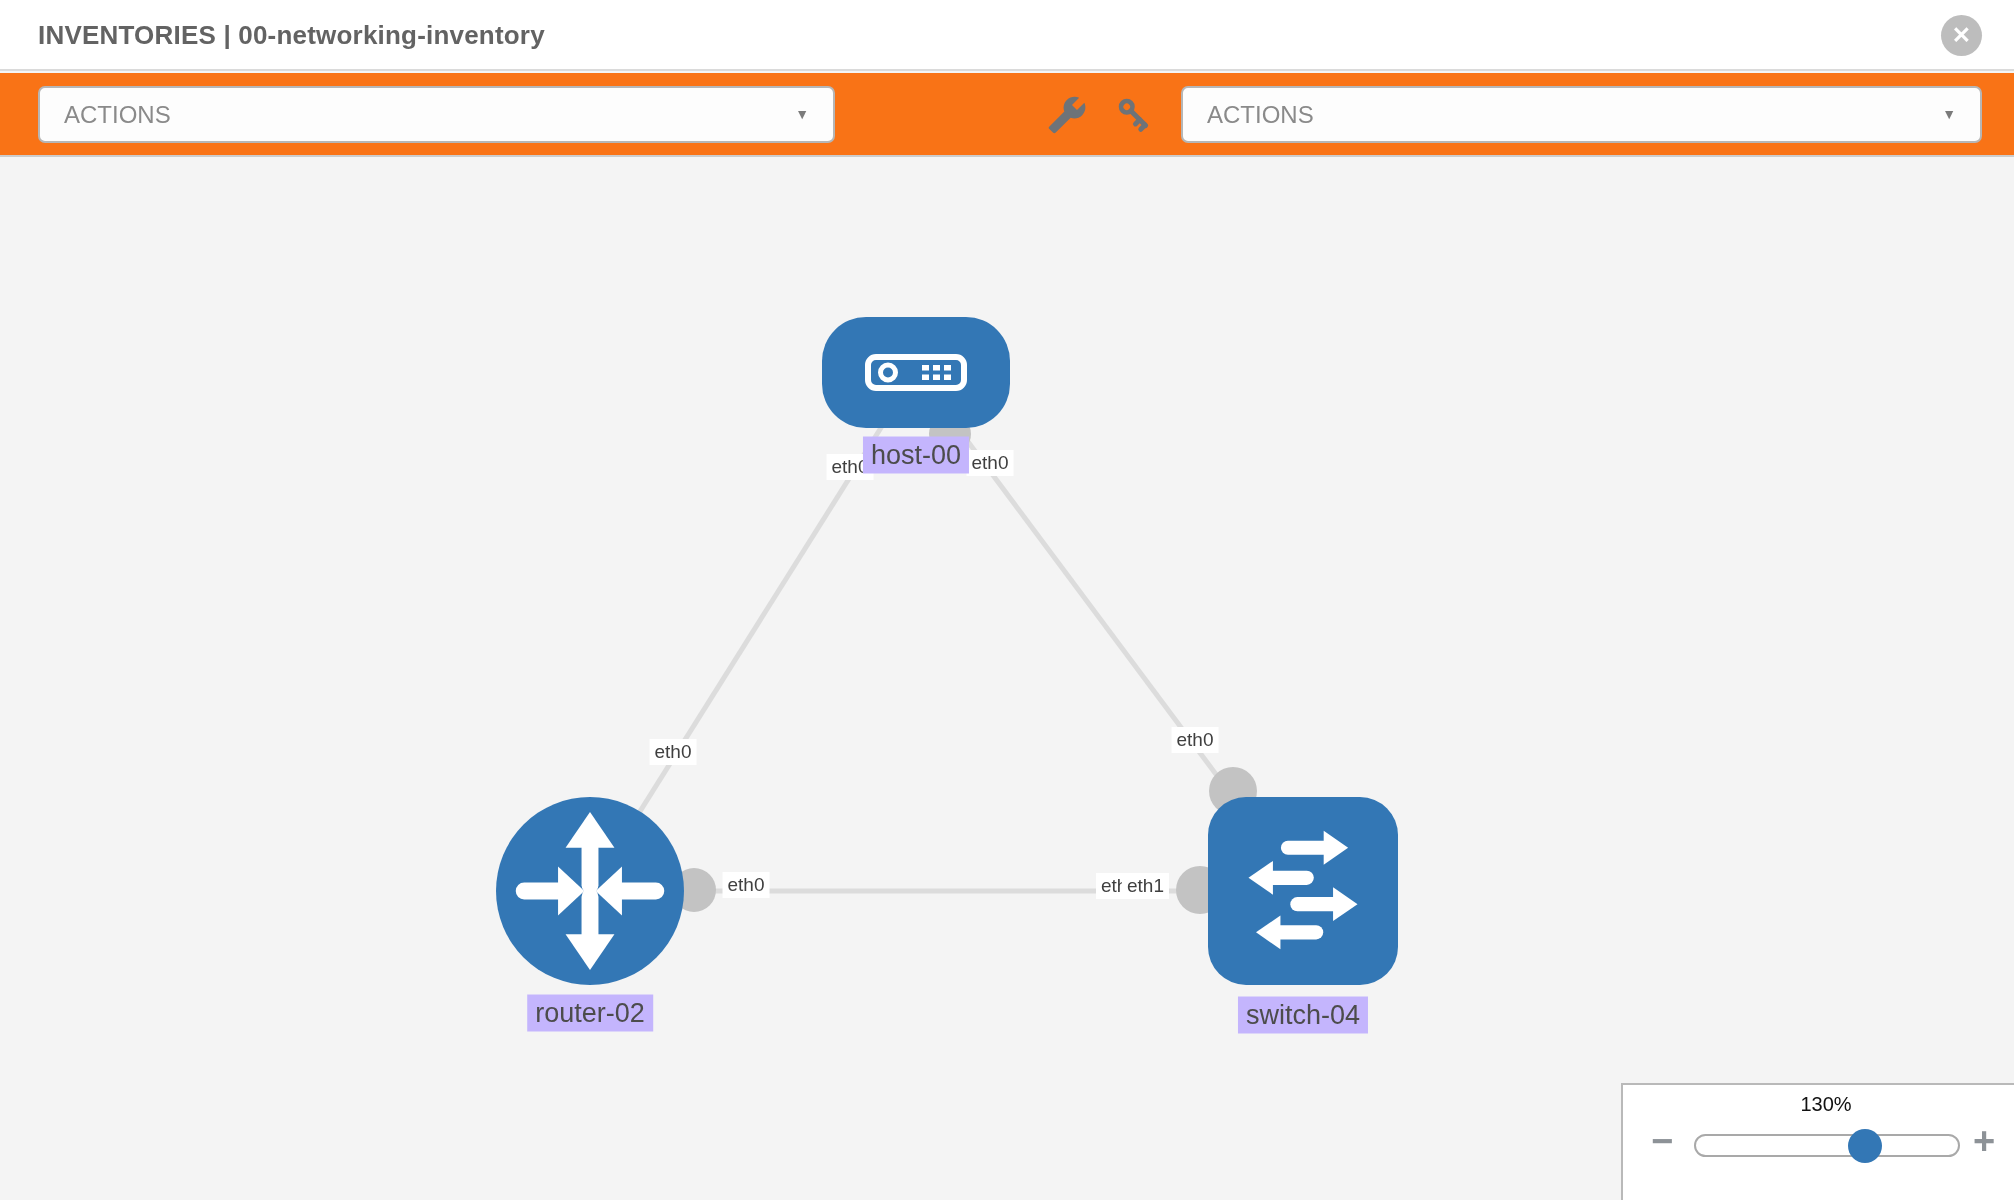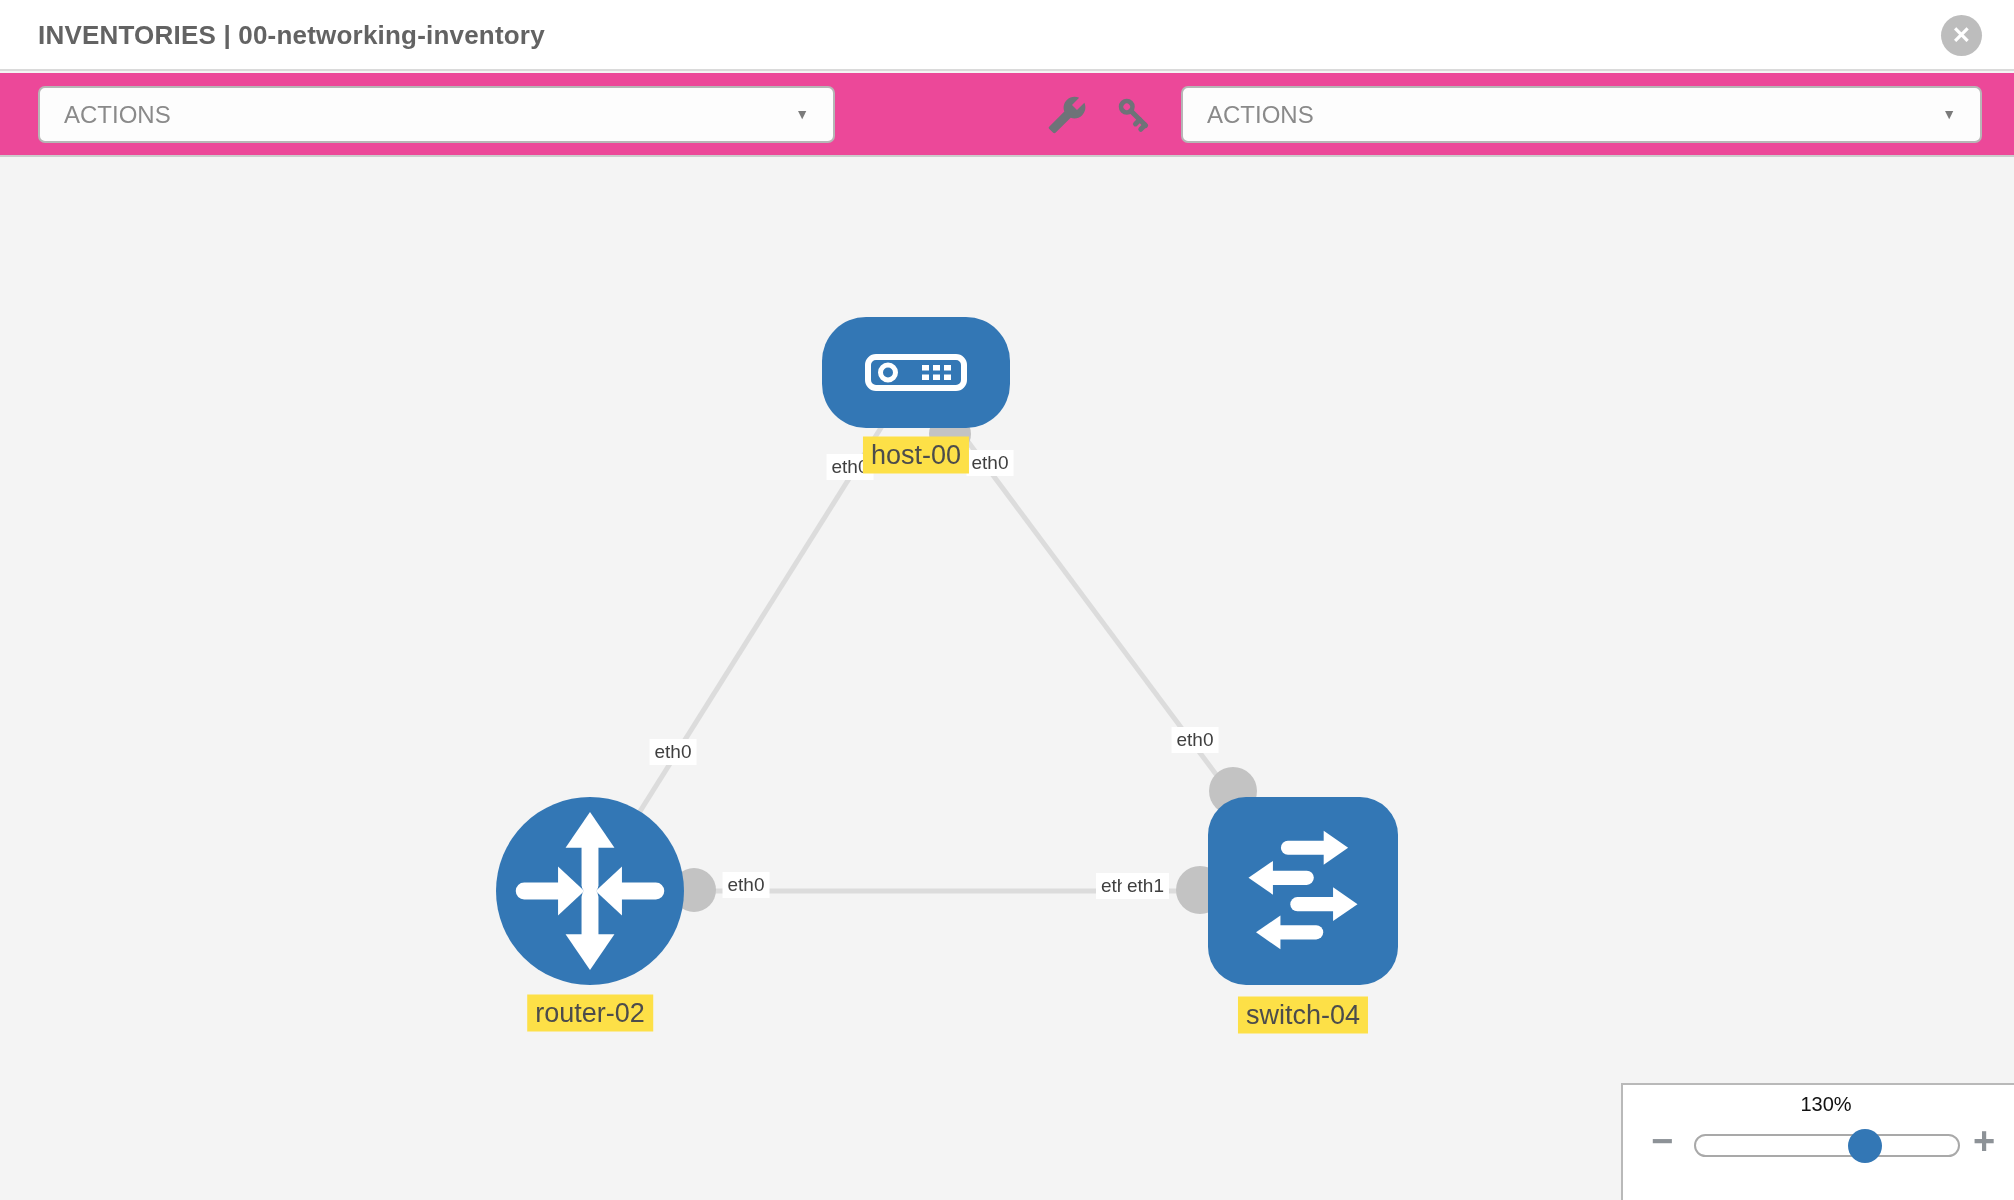--- a/index.html
+++ b/index.html
@@ -18,7 +18,7 @@
 
   
   .toolbar { position:absolute; left:0; top:73px; width:2014px; height:84px;
-    background:#ec4899; border-bottom:2px solid #cccccc; }
+    background:#f97316; border-bottom:2px solid #cccccc; }
   .dd { position:absolute; top:13px; height:57px; background:#fdfdfd;
     border:2px solid #b6b6b6; border-radius:7px; font-size:24px; color:#8a8a8a;
     line-height:53px; padding:0 24px; cursor:pointer; }

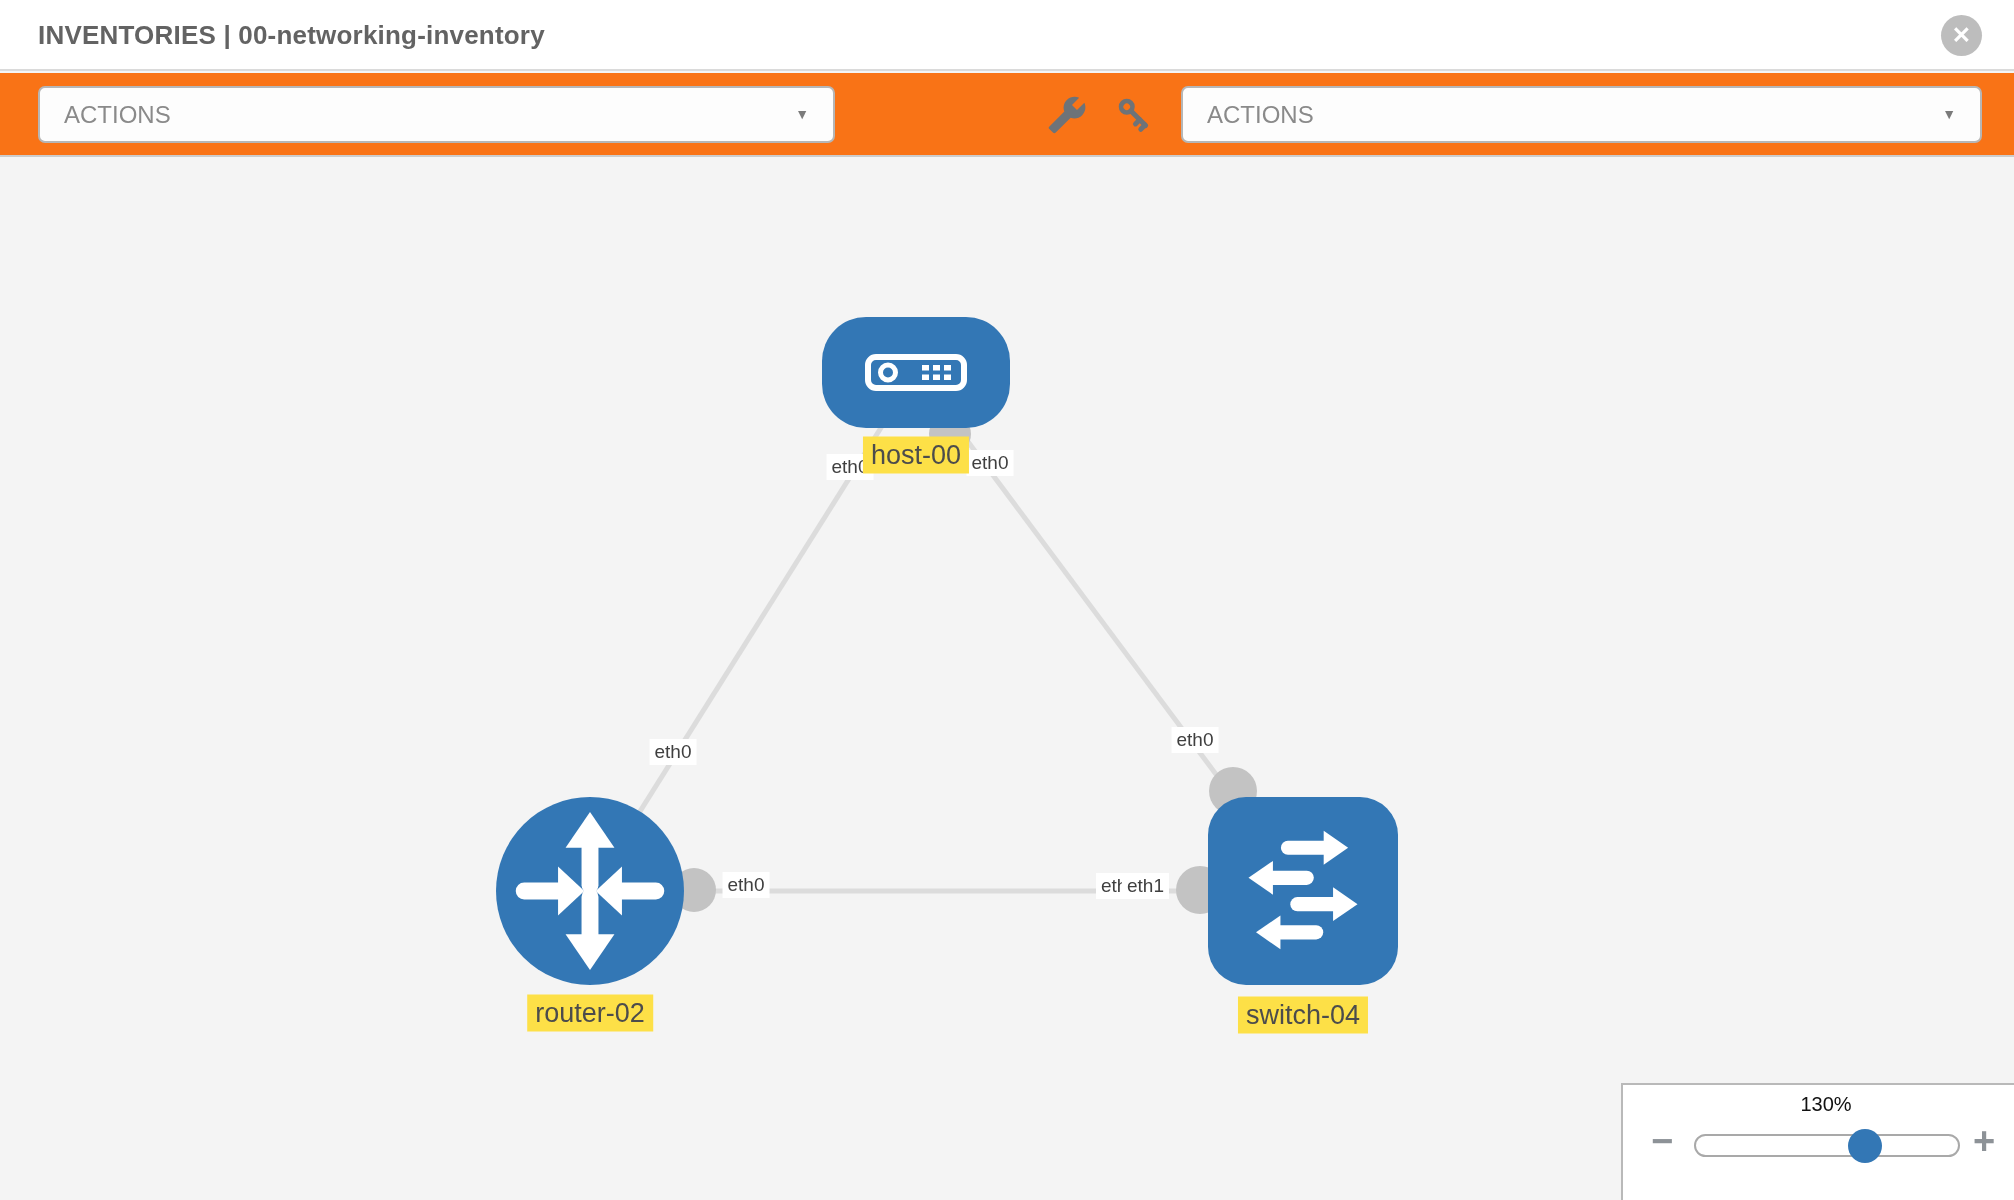--- a/index.html
+++ b/index.html
@@ -40,7 +40,7 @@
   .node svg { position:absolute; left:0; top:0; width:100%; height:100%; }
 
   .node-label { position:absolute; transform:translate(-50%,-50%);
-    background:#fde047; color:#4c4c4c; font-size:27px; padding:3px 8px;
+    background:#c4b5fd; color:#4c4c4c; font-size:27px; padding:3px 8px;
     white-space:nowrap; z-index:6; }
   .iface-label { position:absolute; transform:translate(-50%,-50%);
     background:#ffffff; color:#3f3f3f; font-size:19px; padding:2px 5px;

